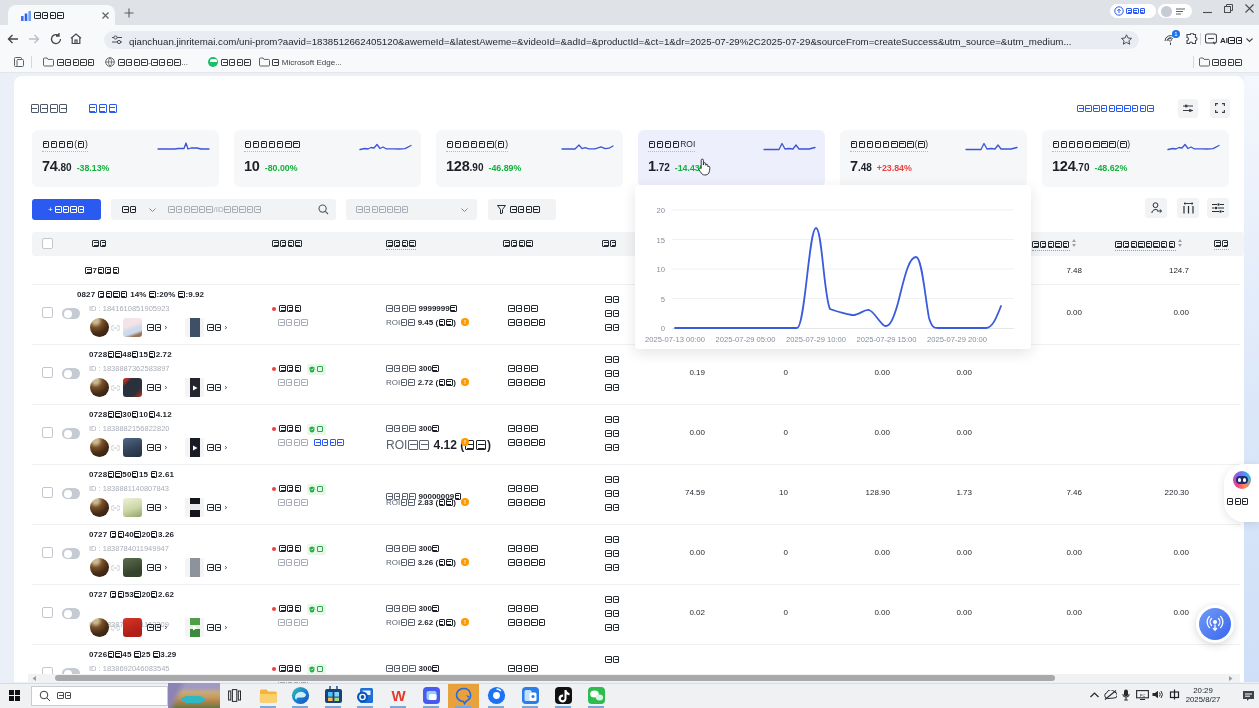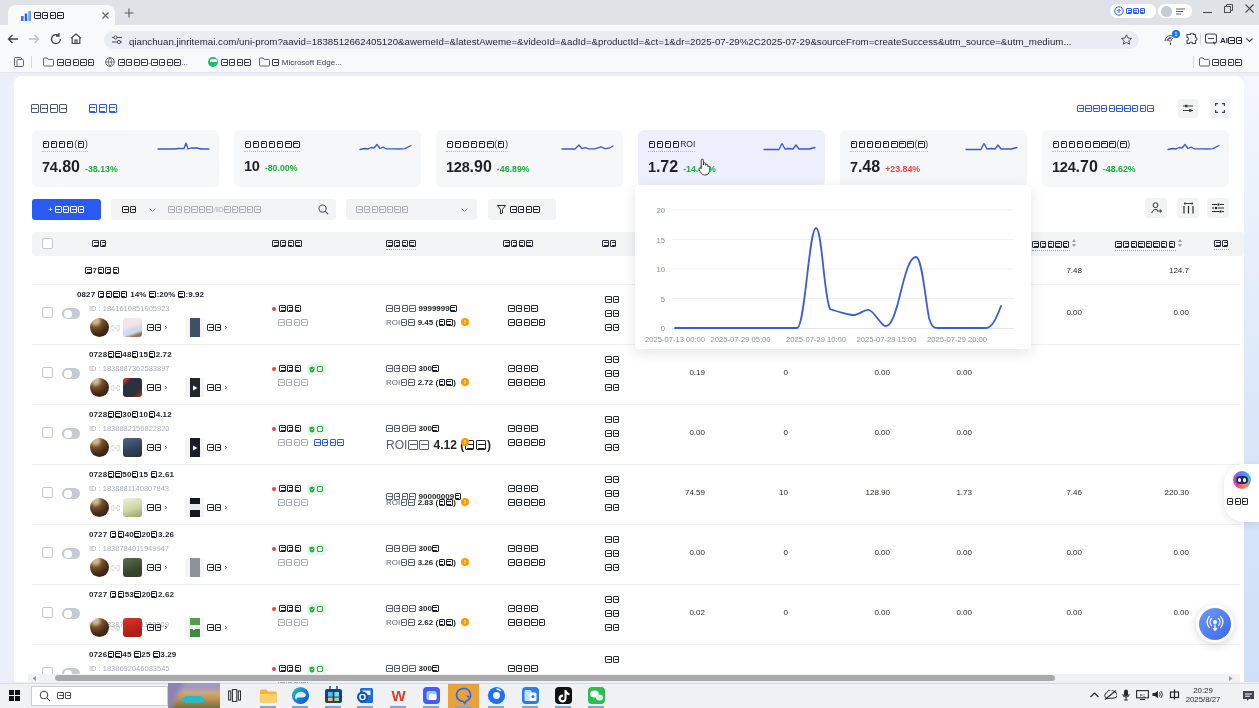--- a/index.html
+++ b/index.html
@@ -13,7 +13,7 @@
 .card{position:absolute;top:130px;width:187px;height:57px;background:#f6f7f9;border-radius:6px}
 .ct{position:absolute;left:10px;top:9px;font-size:8.5px;color:#25282e;border-bottom:1px dotted #b5bac4;padding-bottom:2px}
 .cv{position:absolute;left:10px;top:28px;font-weight:700;color:#1d2127;font-size:14.5px;letter-spacing:-.2px}
-.cv small{font-size:16px;letter-spacing:0}
+.cv small{font-size:10px;letter-spacing:0}
 .cp{font-size:8.8px;font-weight:700;margin-left:5px;letter-spacing:0}
 .spark{position:absolute;right:9px;top:10px}
 .gbtn{position:absolute;background:#f2f3f5;border-radius:3px}

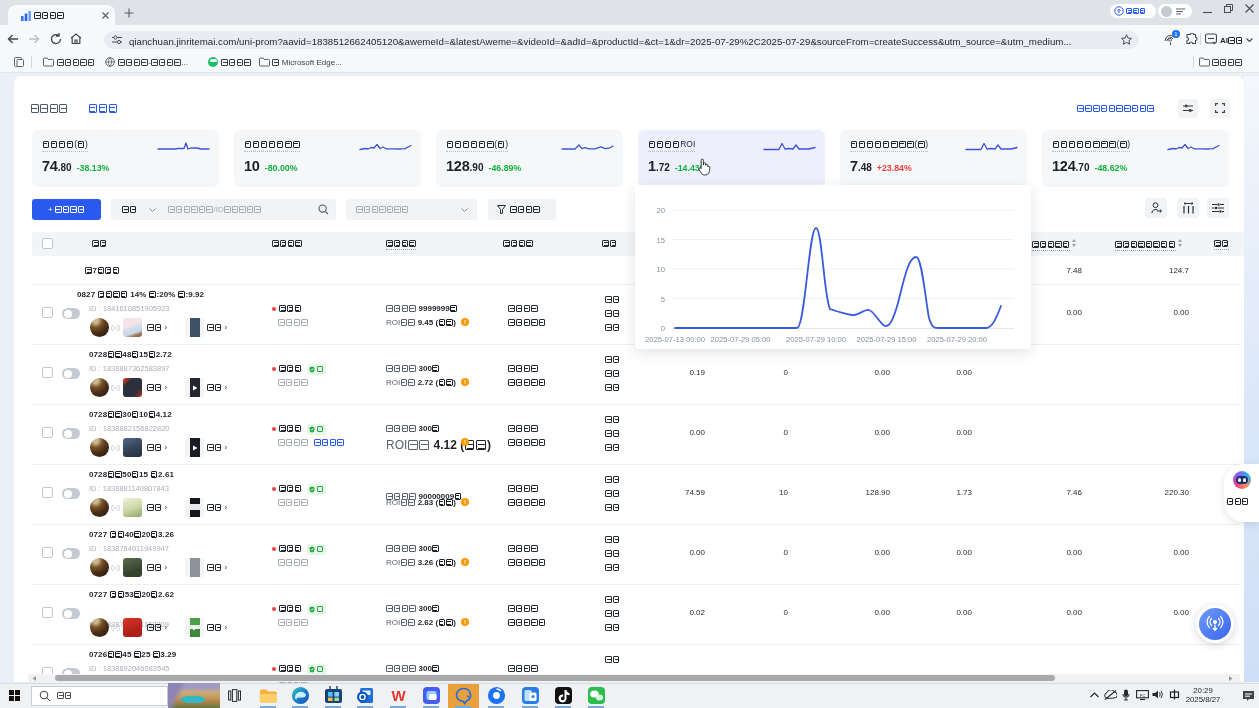--- a/index.html
+++ b/index.html
@@ -510,7 +510,7 @@
 <path d="M40 143 L162 143 C170 143 174 43 181 43 C187 43 189 112 195 124 L201 126 C207 127.5 211 129 217 130 C223 131 229 124 234 125 C239 126.5 244 137 249 140.5 C255 143.5 259 132 263 118 C268 99 273 72 281 72 C287 72 290 112 294 133 C297 142.5 299 143 303 143 L351 143 C357 143 361 134 366 121" fill="none" stroke="#3a5bdc" stroke-width="1.8" stroke-linecap="round"></path>
 </svg>
 <div class="a" style="left:640px;top:335px;width:70px;text-align:center;font-size:7.6px;color:#868f9c;z-index:51;white-space:nowrap">2025-07-13 00:00</div>
-<div class="a" style="left:710.5px;top:335px;width:70px;text-align:left;font-size:7.6px;color:#868f9c;z-index:51;white-space:nowrap">2025-07-29 05:00</div>
+<div class="a" style="left:710.5px;top:335px;width:70px;text-align:center;font-size:7.6px;color:#868f9c;z-index:51;white-space:nowrap">2025-07-29 05:00</div>
 <div class="a" style="left:781px;top:335px;width:70px;text-align:center;font-size:7.6px;color:#868f9c;z-index:51;white-space:nowrap">2025-07-29 10:00</div>
 <div class="a" style="left:851.5px;top:335px;width:70px;text-align:center;font-size:7.6px;color:#868f9c;z-index:51;white-space:nowrap">2025-07-29 15:00</div>
 <div class="a" style="left:922px;top:335px;width:70px;text-align:center;font-size:7.6px;color:#868f9c;z-index:51;white-space:nowrap">2025-07-29 20:00</div>

